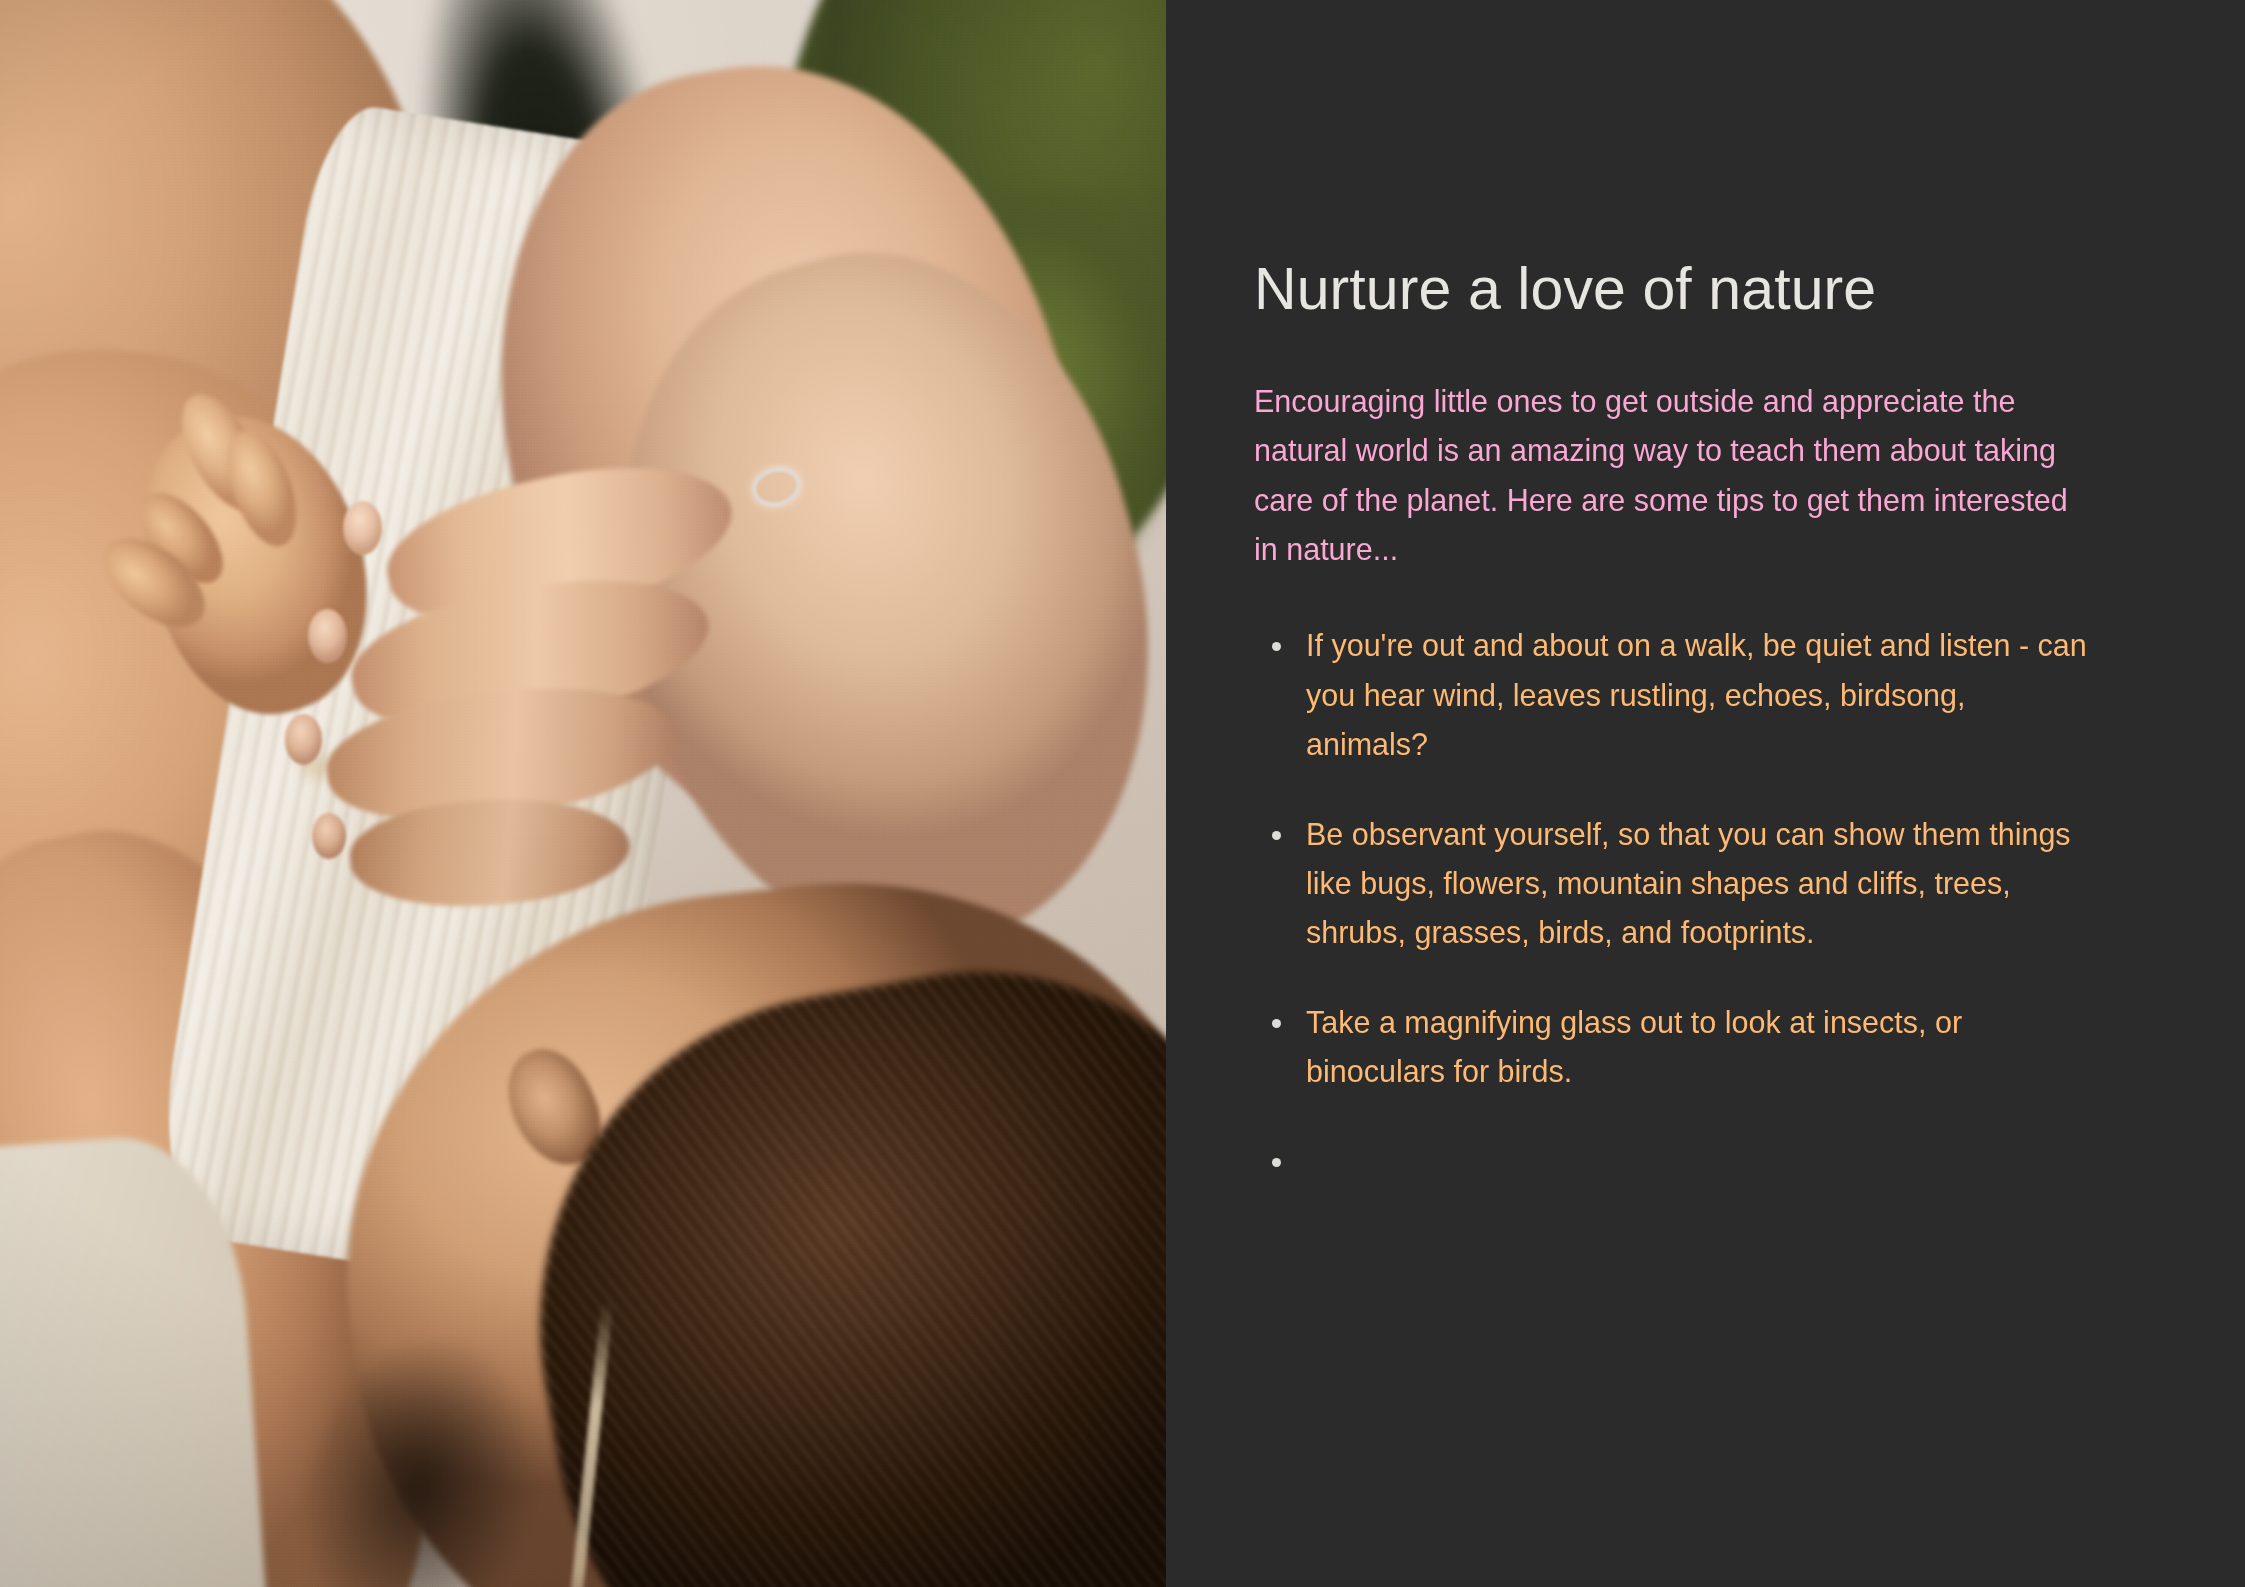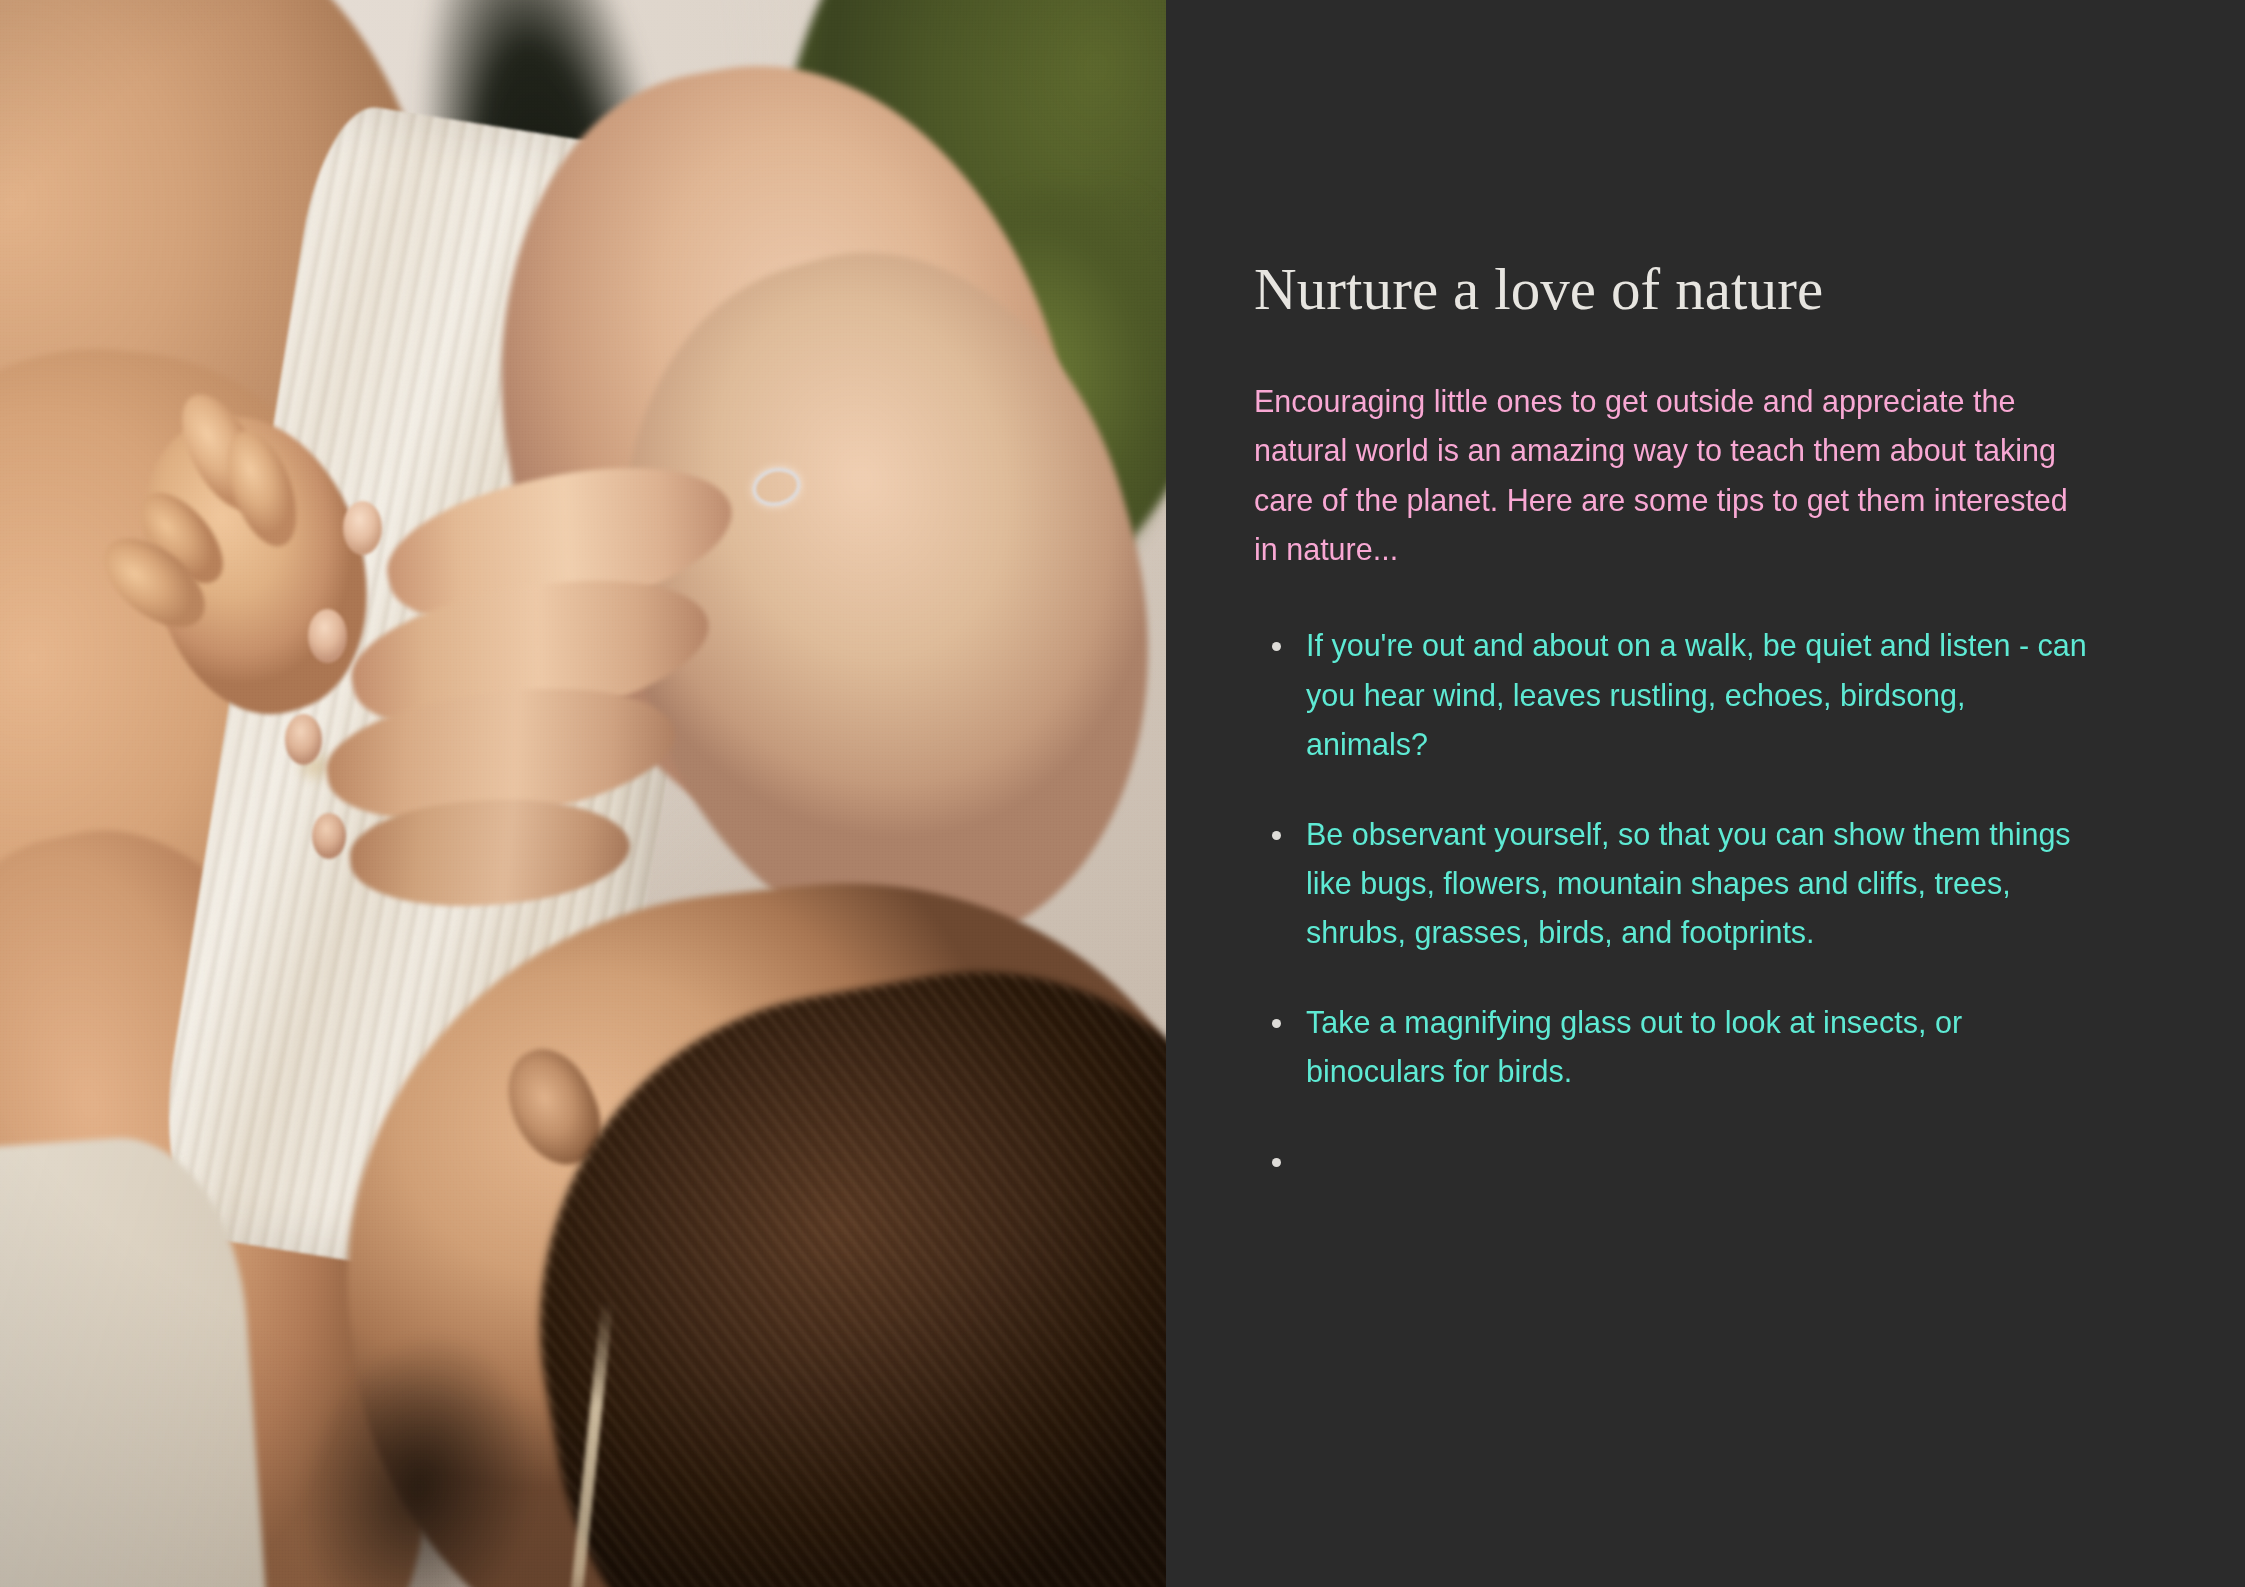--- a/index.html
+++ b/index.html
@@ -395,7 +395,7 @@
   }
 
   .headline {
-    font-family: Liberation Serif, serif;
+    font-family: Liberation Sans, sans-serif;
     font-weight: 400;
     font-size: 59px;
     line-height: 1.08;

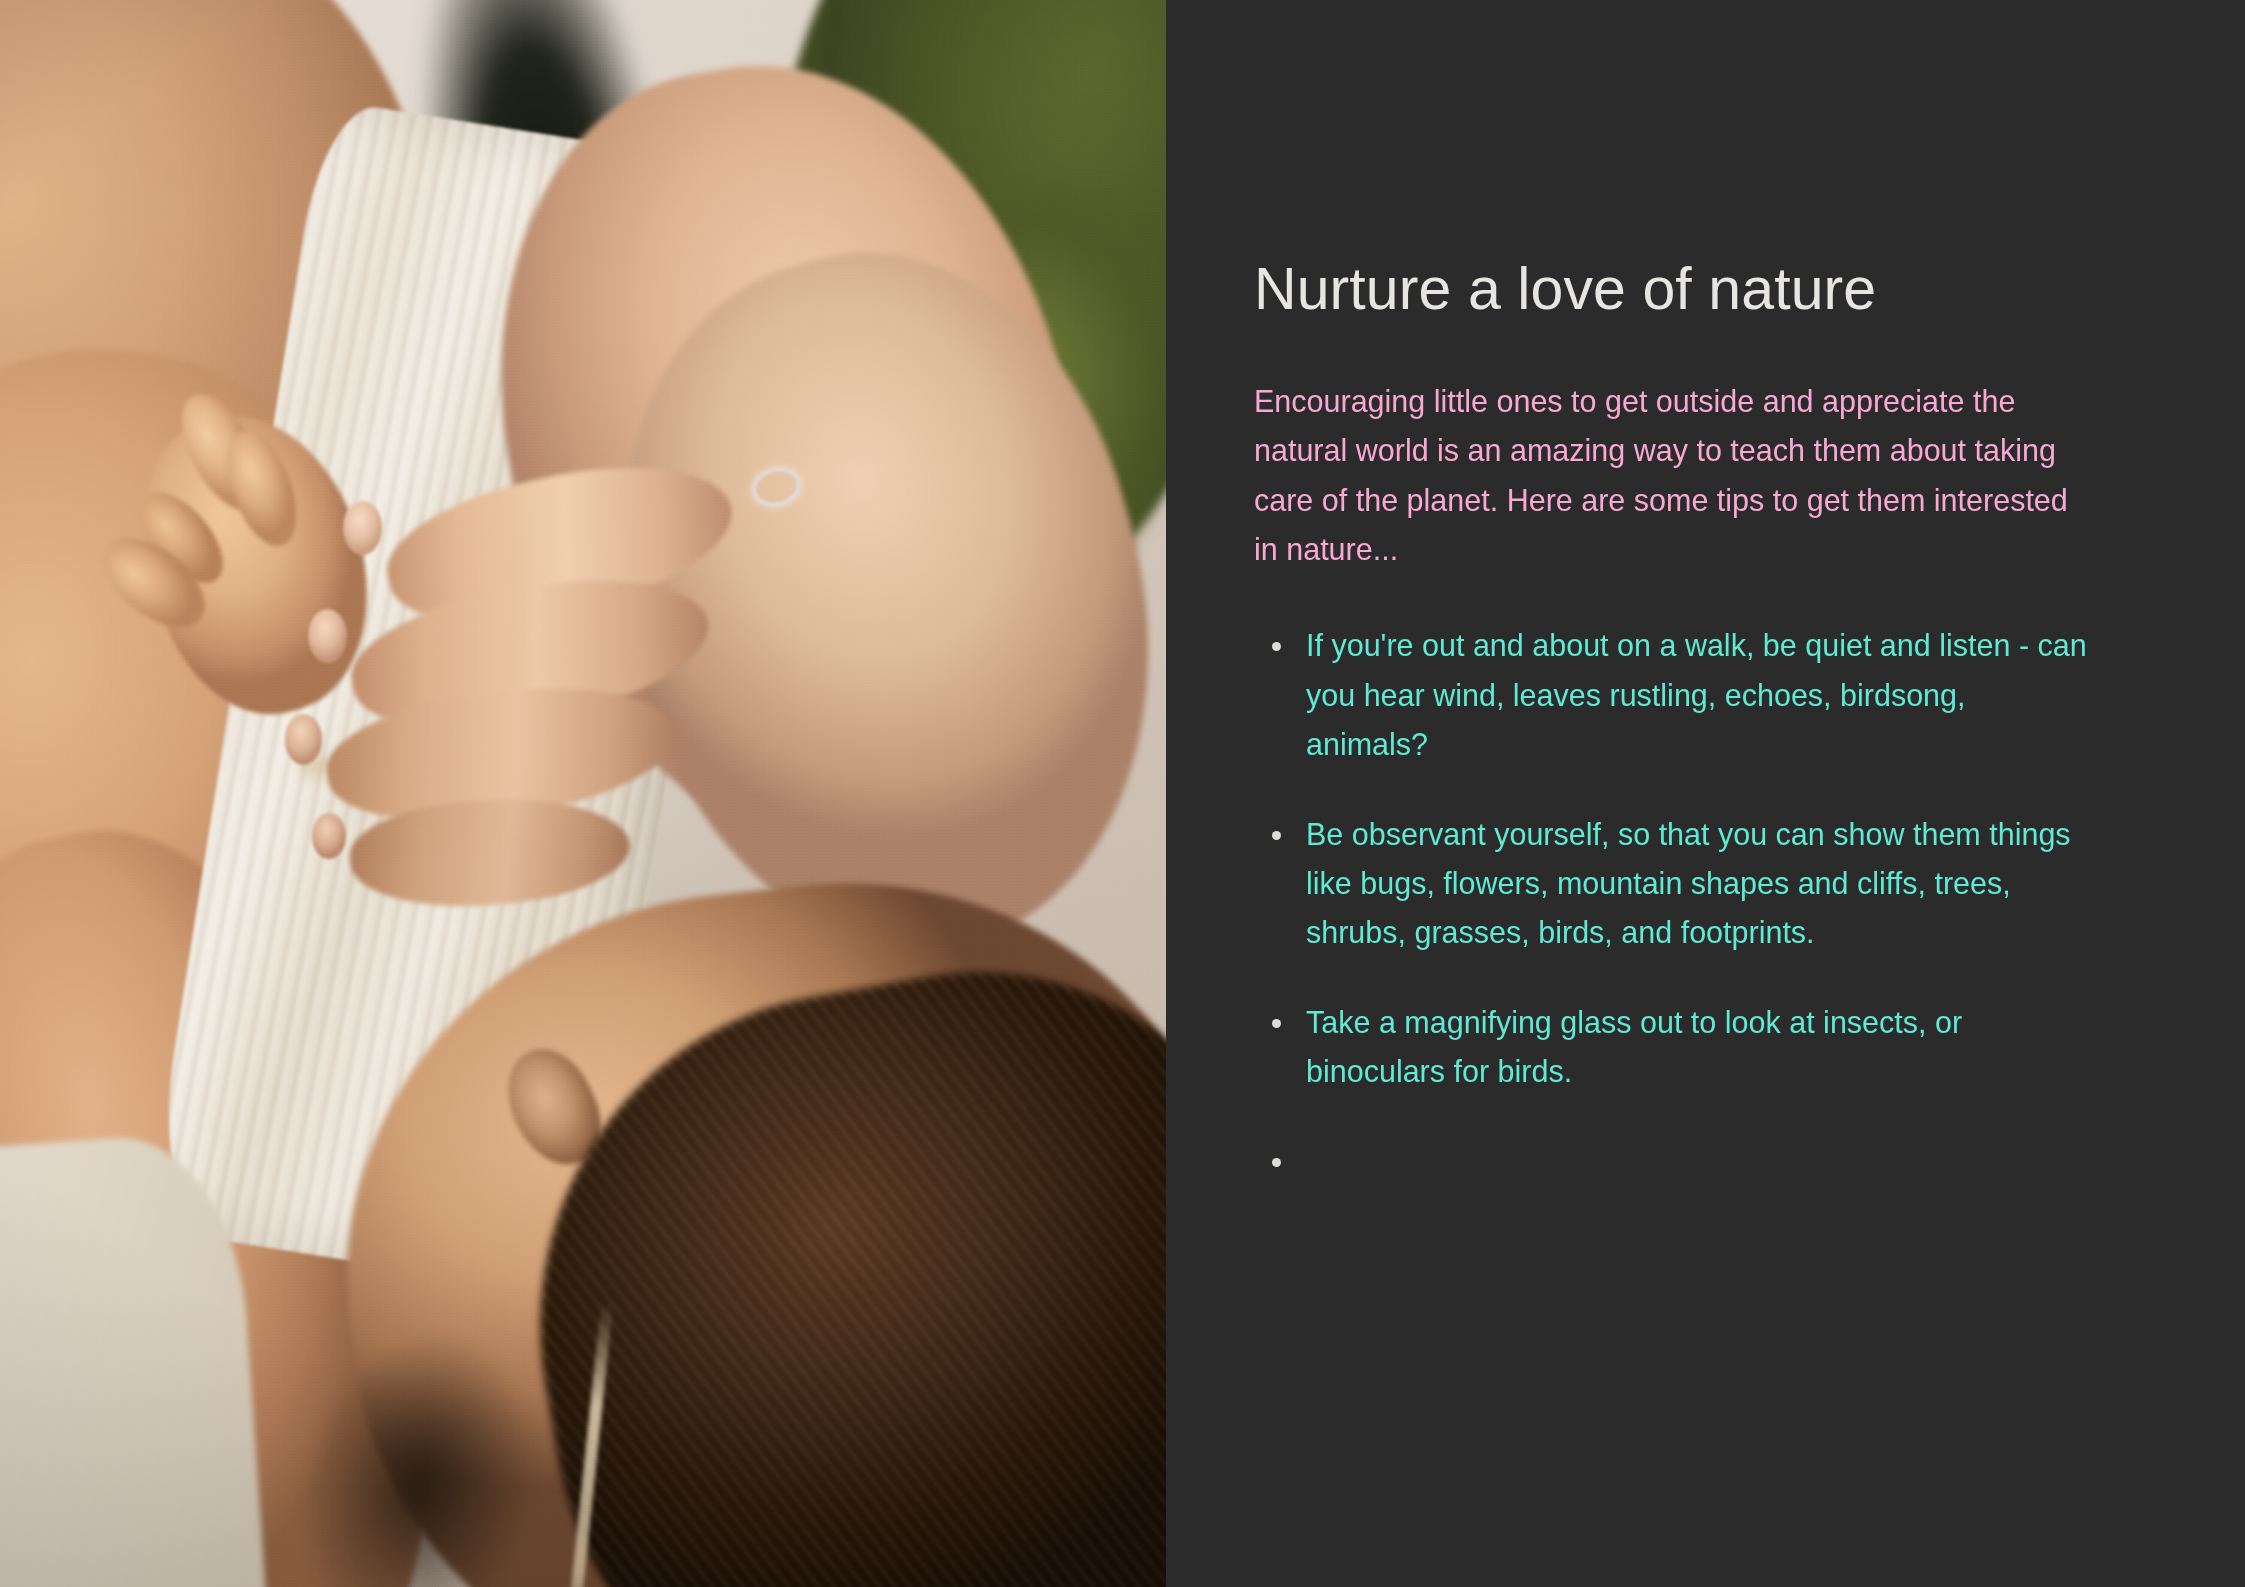--- a/index.html
+++ b/index.html
@@ -426,7 +426,7 @@
     font-family: "Liberation Sans", sans-serif;
     font-size: 30.5px;
     line-height: 1.62;
-    color: #5eead4;
+    color: #fdba74;
     max-width: 900px;
   }
   .tip:last-child { margin-bottom: 0; }

